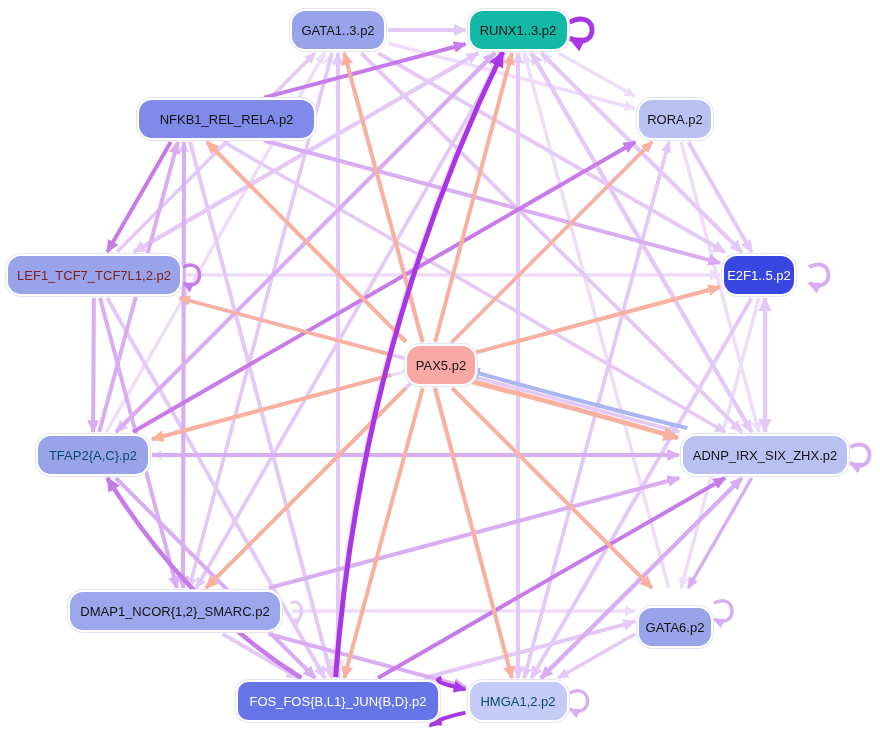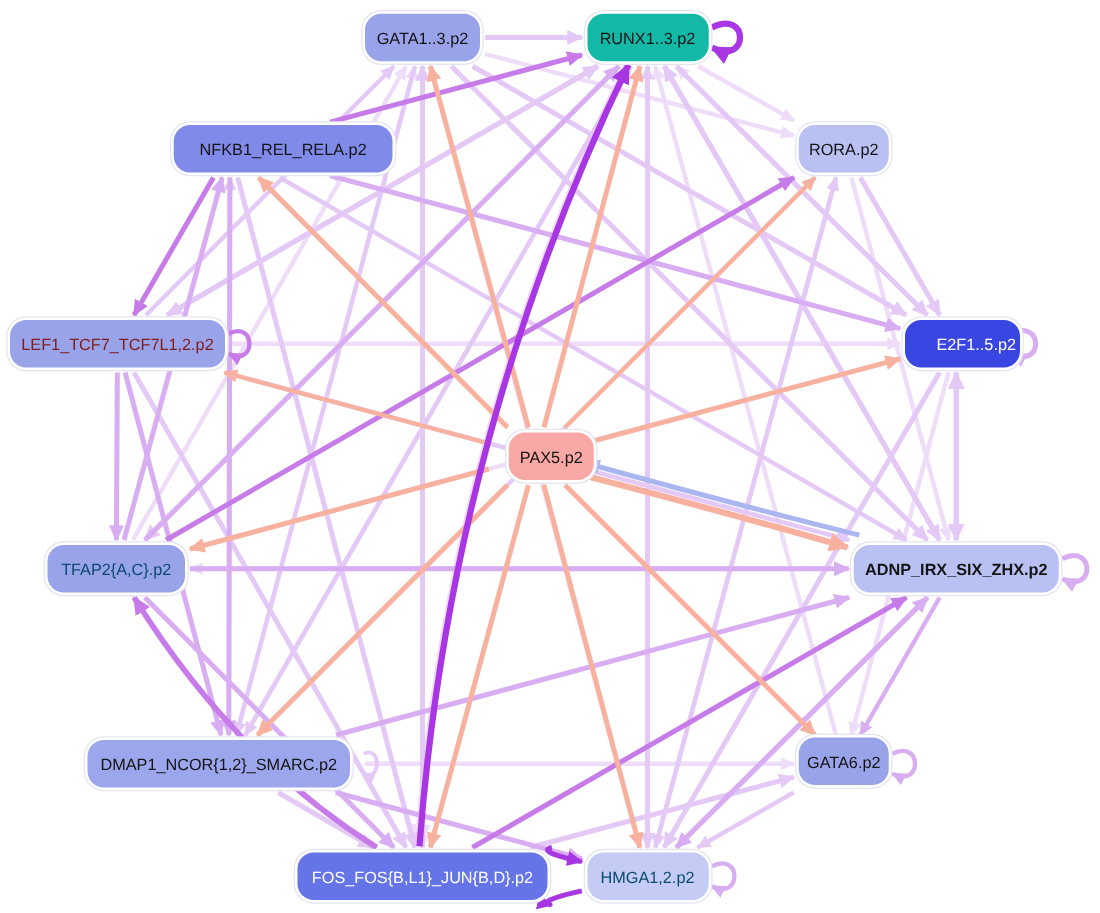--- a/index.html
+++ b/index.html
@@ -134,7 +134,7 @@
       <div class="node" style="left: 108px; top: 100px; width: 175px; height: 38px; background: rgb(127, 138, 233); color: rgb(20, 20, 20); margin-left: 31px;">NFKB1_REL_RELA.p2</div>
       <div class="node" style="left: 639px; top: 100px; width: 72px; height: 38px; background: rgb(185, 192, 242); color: rgb(20, 20, 20);">RORA.p2</div>
       <div class="node" style="left: 8px; top: 256px; width: 172px; height: 38px; background: rgb(153, 163, 233); color: #7f1d1d;">LEF1_TCF7_TCF7L1,2.p2</div>
-      <div class="node" style="left: 724px; top: 256px; width: 70px; height: 38px; background: rgb(58, 70, 226); color: rgb(255, 255, 255); padding-left: 22px;">E2F1..5.p2</div>
+      <div class="node" style="left: 724px; top: 256px; width: 70px; height: 38px; background: rgb(58, 70, 226); color: rgb(255, 255, 255);">E2F1..5.p2</div>
       <div class="node" style="left: 395px; top: 346px; width: 68px; height: 38px; background: rgb(249, 168, 166); color: rgb(20, 20, 20); margin-left: 12px;">PAX5.p2</div>
       <div class="node" style="left: 38px; top: 436px; width: 110px; height: 38px; background: rgb(153, 163, 233); color: #0c4a6e;">TFAP2{A,C}.p2</div>
       <div class="node" style="left: 683px; top: 436px; width: 164px; height: 38px; background: rgb(185, 192, 242); color: rgb(20, 20, 20); font-weight: bold;">ADNP_IRX_SIX_ZHX.p2</div>

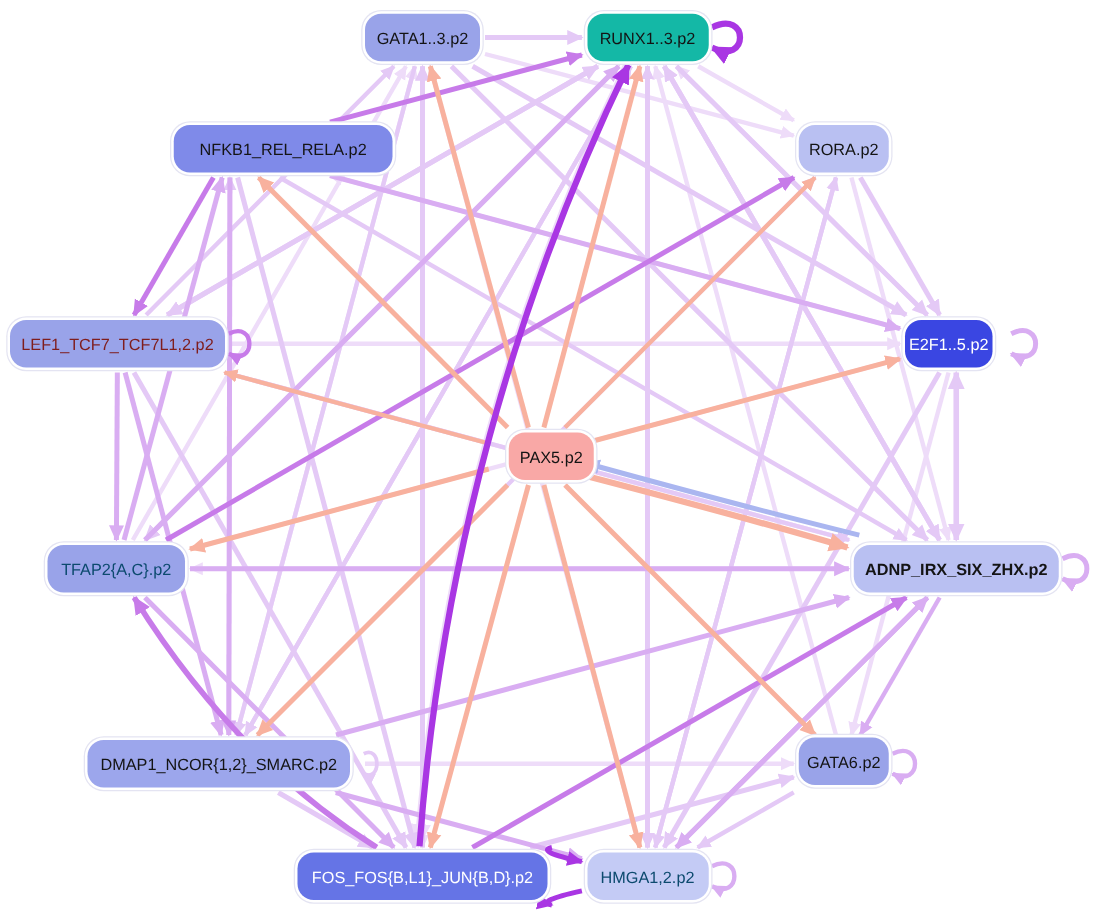--- a/index.html
+++ b/index.html
@@ -137,7 +137,7 @@
       <div class="node" style="left: 724px; top: 256px; width: 70px; height: 38px; background: rgb(58, 70, 226); color: rgb(255, 255, 255);">E2F1..5.p2</div>
       <div class="node" style="left: 395px; top: 346px; width: 68px; height: 38px; background: rgb(249, 168, 166); color: rgb(20, 20, 20); margin-left: 12px;">PAX5.p2</div>
       <div class="node" style="left: 38px; top: 436px; width: 110px; height: 38px; background: rgb(153, 163, 233); color: #0c4a6e;">TFAP2{A,C}.p2</div>
-      <div class="node" style="left: 683px; top: 436px; width: 164px; height: 38px; background: rgb(185, 192, 242); color: rgb(20, 20, 20); font-weight: bold;">ADNP_IRX_SIX_ZHX.p2</div>
+      <div class="node" style="left: 683px; top: 436px; width: 164px; height: 38px; background: rgb(185, 192, 242); color: rgb(20, 20, 20);">ADNP_IRX_SIX_ZHX.p2</div>
       <div class="node" style="left: 70px; top: 592px; width: 210px; height: 38px; background: rgb(156, 166, 236); color: rgb(20, 20, 20);">DMAP1_NCOR{1,2}_SMARC.p2</div>
       <div class="node" style="left: 639px; top: 590px; width: 72px; height: 38px; background: rgb(153, 163, 233); color: rgb(20, 20, 20);">GATA6.p2</div>
       <div class="node" style="left: 238px; top: 682px; width: 200px; height: 38px; background: rgb(101, 116, 230); color: rgb(255, 255, 255);">FOS_FOS{B,L1}_JUN{B,D}.p2</div>

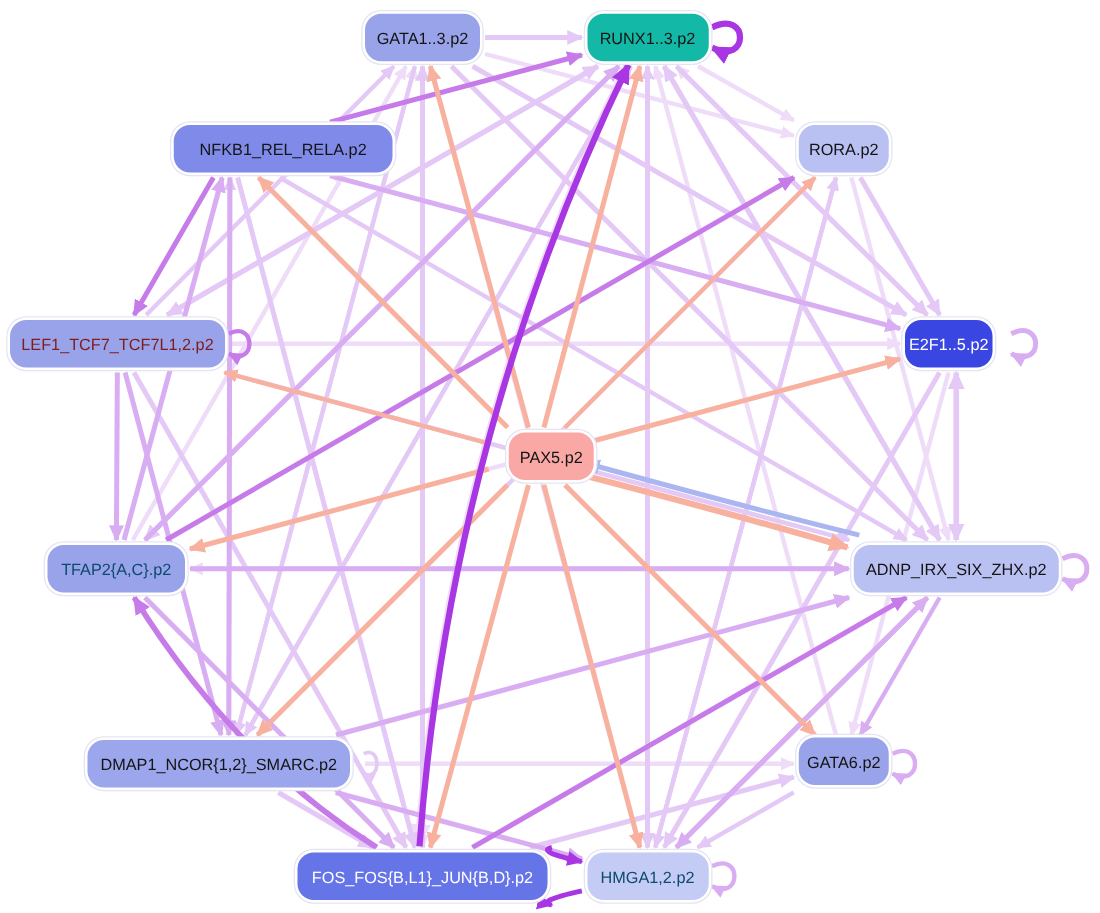--- a/index.html
+++ b/index.html
@@ -139,7 +139,7 @@
       <div class="node" style="left: 38px; top: 436px; width: 110px; height: 38px; background: rgb(153, 163, 233); color: #0c4a6e;">TFAP2{A,C}.p2</div>
       <div class="node" style="left: 683px; top: 436px; width: 164px; height: 38px; background: rgb(185, 192, 242); color: rgb(20, 20, 20);">ADNP_IRX_SIX_ZHX.p2</div>
       <div class="node" style="left: 70px; top: 592px; width: 210px; height: 38px; background: rgb(156, 166, 236); color: rgb(20, 20, 20);">DMAP1_NCOR{1,2}_SMARC.p2</div>
-      <div class="node" style="left: 639px; top: 590px; width: 72px; height: 38px; background: rgb(153, 163, 233); color: rgb(20, 20, 20);">GATA6.p2</div>
+      <div class="node" style="left: 639px; top: 608px; width: 72px; height: 38px; background: rgb(153, 163, 233); color: rgb(20, 20, 20);">GATA6.p2</div>
       <div class="node" style="left: 238px; top: 682px; width: 200px; height: 38px; background: rgb(101, 116, 230); color: rgb(255, 255, 255);">FOS_FOS{B,L1}_JUN{B,D}.p2</div>
       <div class="node" style="left: 469.5px; top: 682px; width: 97px; height: 38px; background: rgb(196, 203, 245); color: #0c4a6e;">HMGA1,2.p2</div>
     </div>

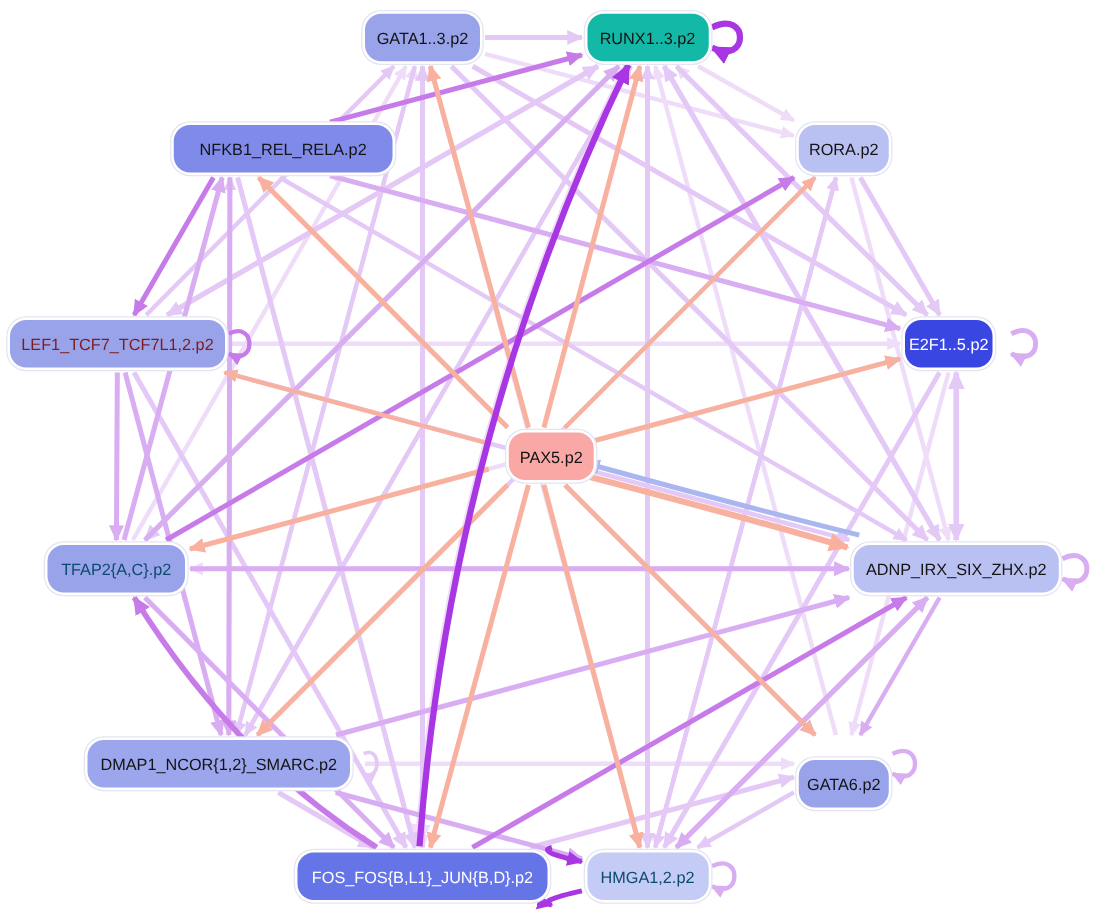--- a/index.html
+++ b/index.html
@@ -140,7 +140,7 @@
       <div class="node" style="left: 683px; top: 436px; width: 164px; height: 38px; background: rgb(185, 192, 242); color: rgb(20, 20, 20);">ADNP_IRX_SIX_ZHX.p2</div>
       <div class="node" style="left: 70px; top: 592px; width: 210px; height: 38px; background: rgb(156, 166, 236); color: rgb(20, 20, 20);">DMAP1_NCOR{1,2}_SMARC.p2</div>
       <div class="node" style="left: 639px; top: 608px; width: 72px; height: 38px; background: rgb(153, 163, 233); color: rgb(20, 20, 20);">GATA6.p2</div>
-      <div class="node" style="left: 238px; top: 682px; width: 200px; height: 38px; background: rgb(101, 116, 230); color: rgb(255, 255, 255);">FOS_FOS{B,L1}_JUN{B,D}.p2</div>
+      <div class="node" style="left: 238px; top: 682px; width: 200px; height: 38px; background: rgb(101, 116, 230); color: rgb(255, 255, 255); border-radius: 10px;">FOS_FOS{B,L1}_JUN{B,D}.p2</div>
       <div class="node" style="left: 469.5px; top: 682px; width: 97px; height: 38px; background: rgb(196, 203, 245); color: #0c4a6e;">HMGA1,2.p2</div>
     </div>
 </div>

